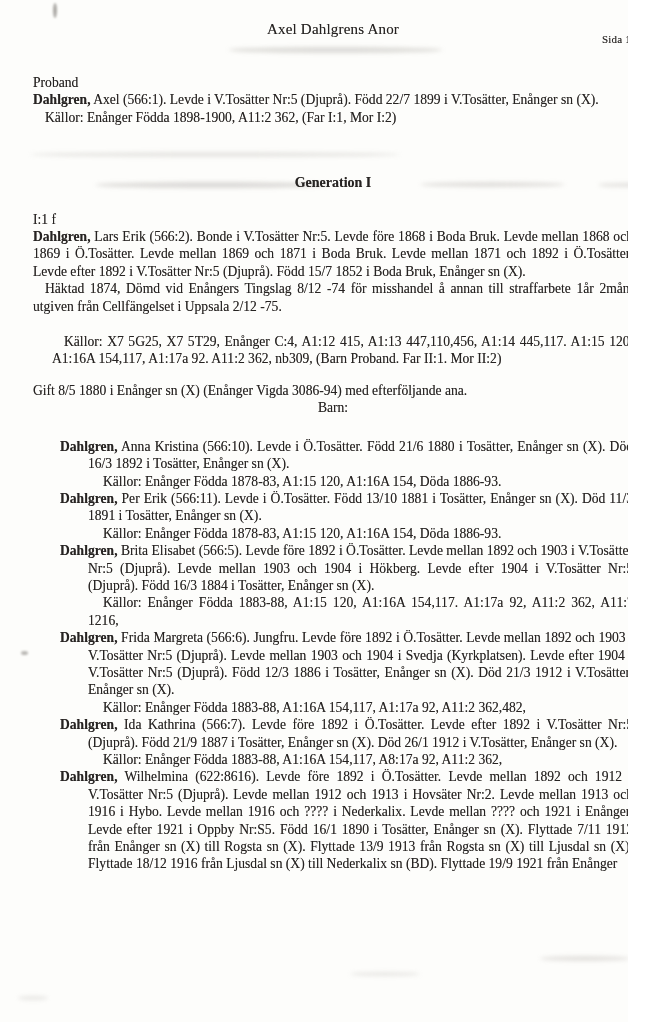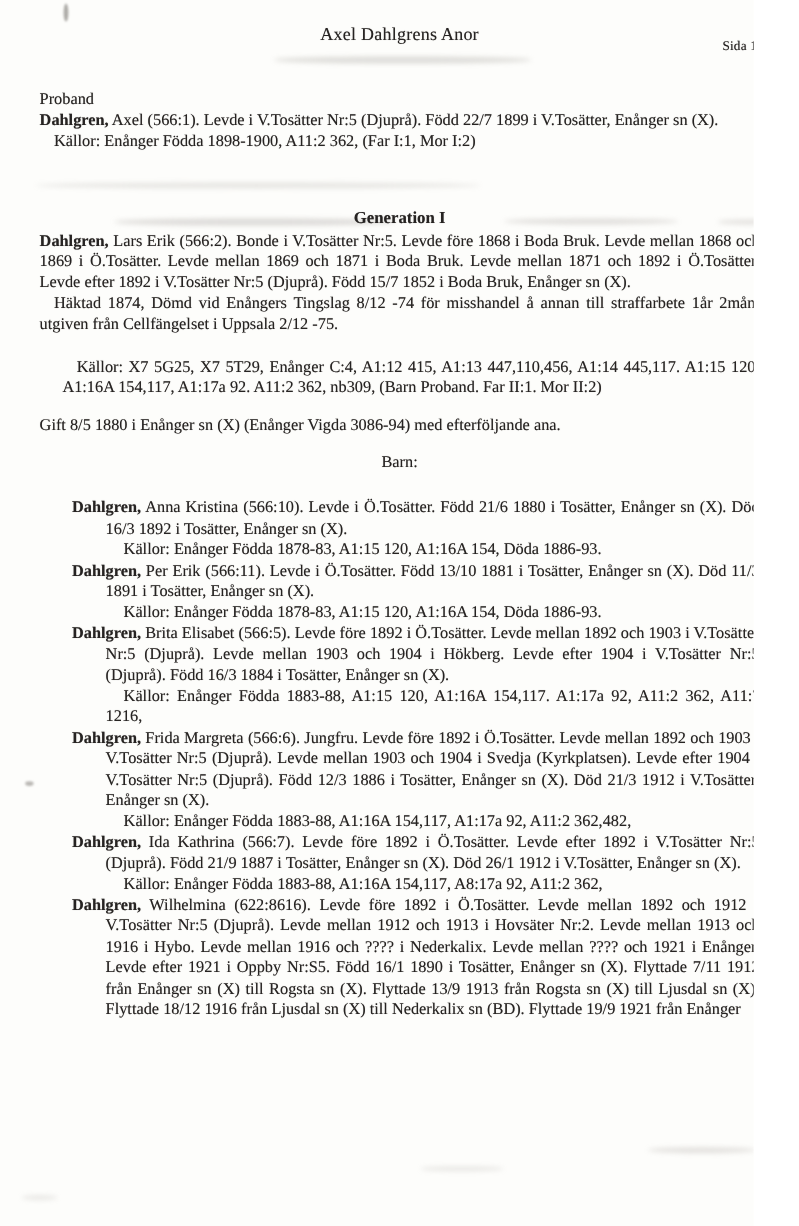--- a/index.html
+++ b/index.html
@@ -60,6 +60,7 @@
 
     <p class="gen-heading">Generation I</p>
 
+    <p class="line person-ref">I:1 f</p>
     <p class="line"><b>Dahlgren,</b><span> Lars Erik (566:2). Bonde i V.Tosätter Nr:5. Levde före 1868 i Boda Bruk. Levde mellan 1868 och 1869 i Ö.Tosätter. Levde mellan 1869 och 1871 i Boda Bruk. Levde mellan 1871 och 1892 i Ö.Tosätter. Levde efter 1892 i V.Tosätter Nr:5 (Djuprå). Född 15/7 1852 i Boda Bruk, Enånger sn (X).</span></p>
     <p class="line note-indent">Häktad 1874, Dömd vid Enångers Tingslag 8/12 -74 för misshandel å annan till straffarbete 1år 2mån, utgiven från Cellfängelset i Uppsala 2/12 -75.</p>
     <p class="line sources-main">Källor: X7 5G25, X7 5T29, Enånger C:4, A1:12 415, A1:13 447,110,456, A1:14 445,117. A1:15 120, A1:16A 154,117, A1:17a 92. A11:2 362, nb309, (Barn Proband. Far II:1. Mor II:2)</p>

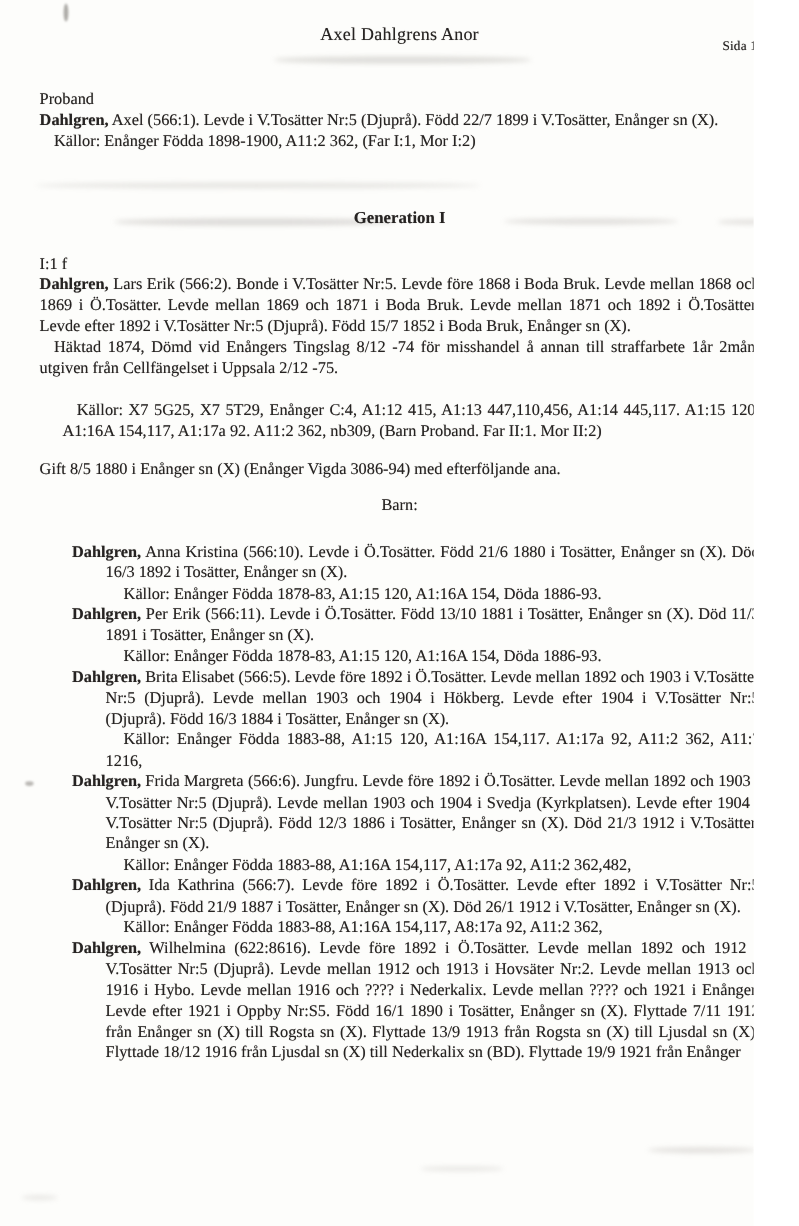--- a/index.html
+++ b/index.html
@@ -23,7 +23,7 @@
   .note-indent { text-indent:12px; }
   .sources-main { margin-top:18px; text-indent:12px;margin-left:19px; }
   .marriage { margin-top:14px; }
-  .barn-heading { margin-top:13px; text-align:center; }
+  .barn-heading { text-align:center; }
   .children { margin-top:21px; }
   .child { padding-left:55px; }
   .child-main { text-indent:-28px; }

